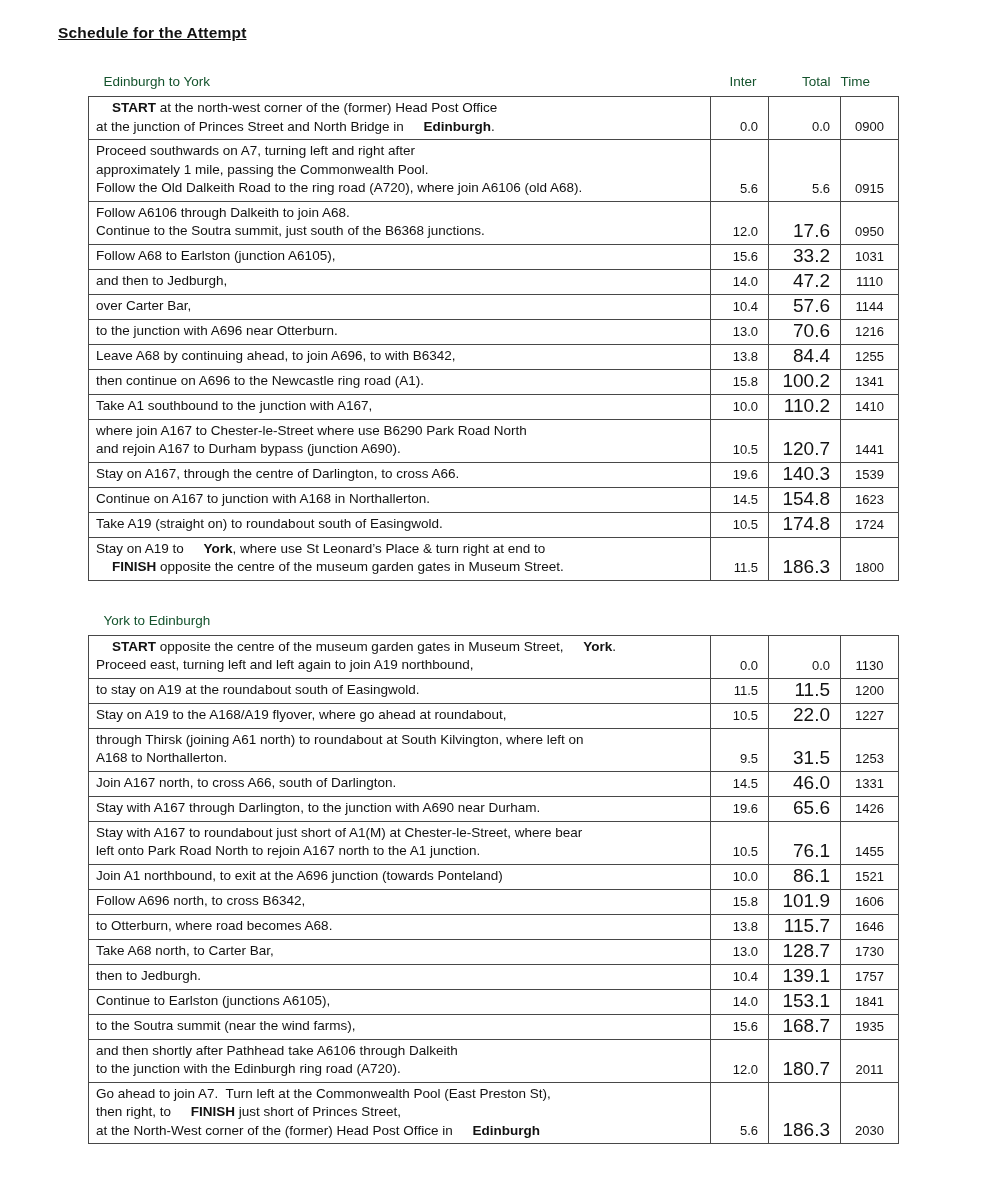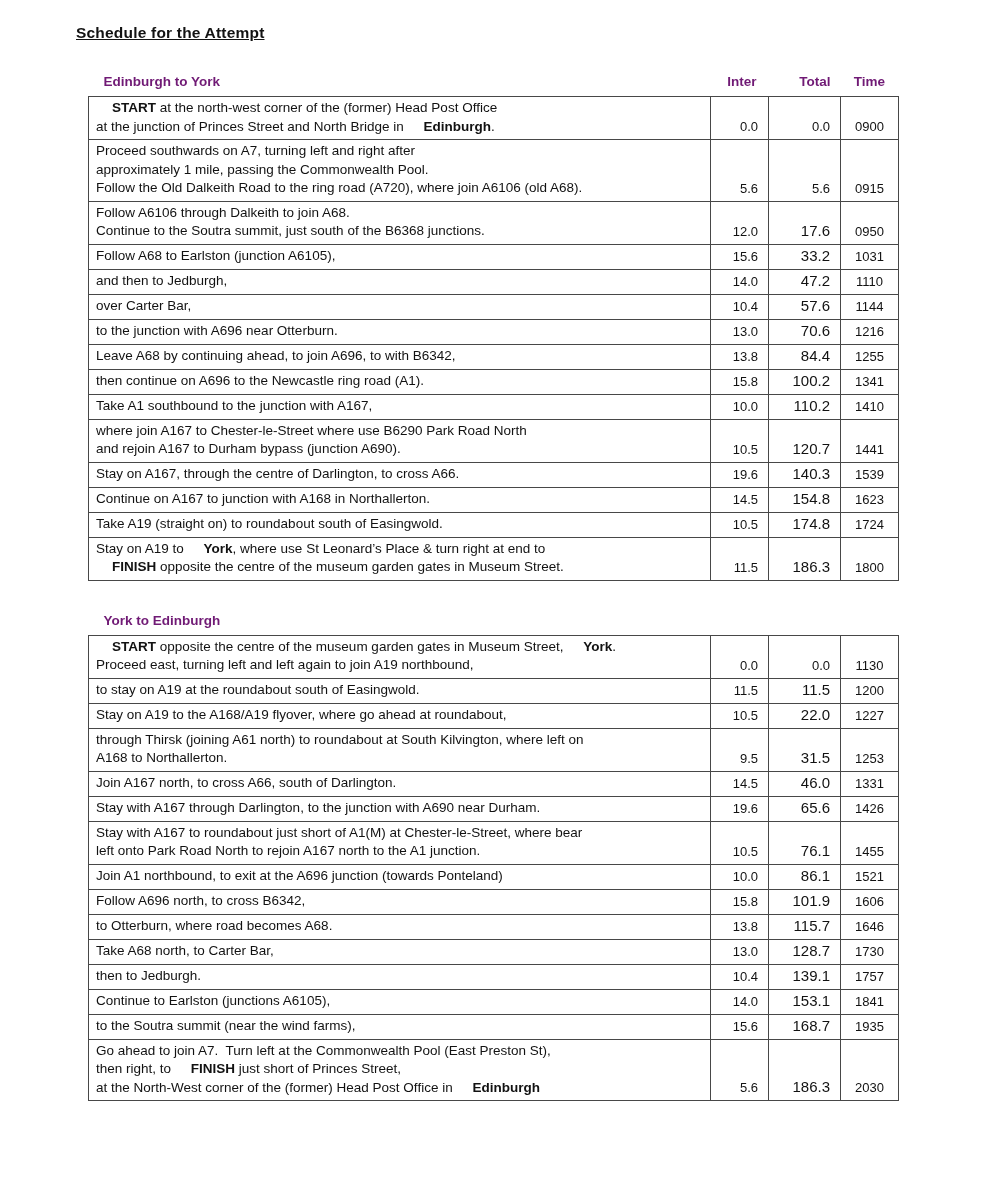--- a/index.html
+++ b/index.html
@@ -20,7 +20,7 @@
     background: #ffffff;
   }
   .title {
-    margin: 24px 0 0 76px;
+    margin: 24px 0 0 58px;
     font-size: 15.5px;
     line-height: 18px;
     font-weight: bold;

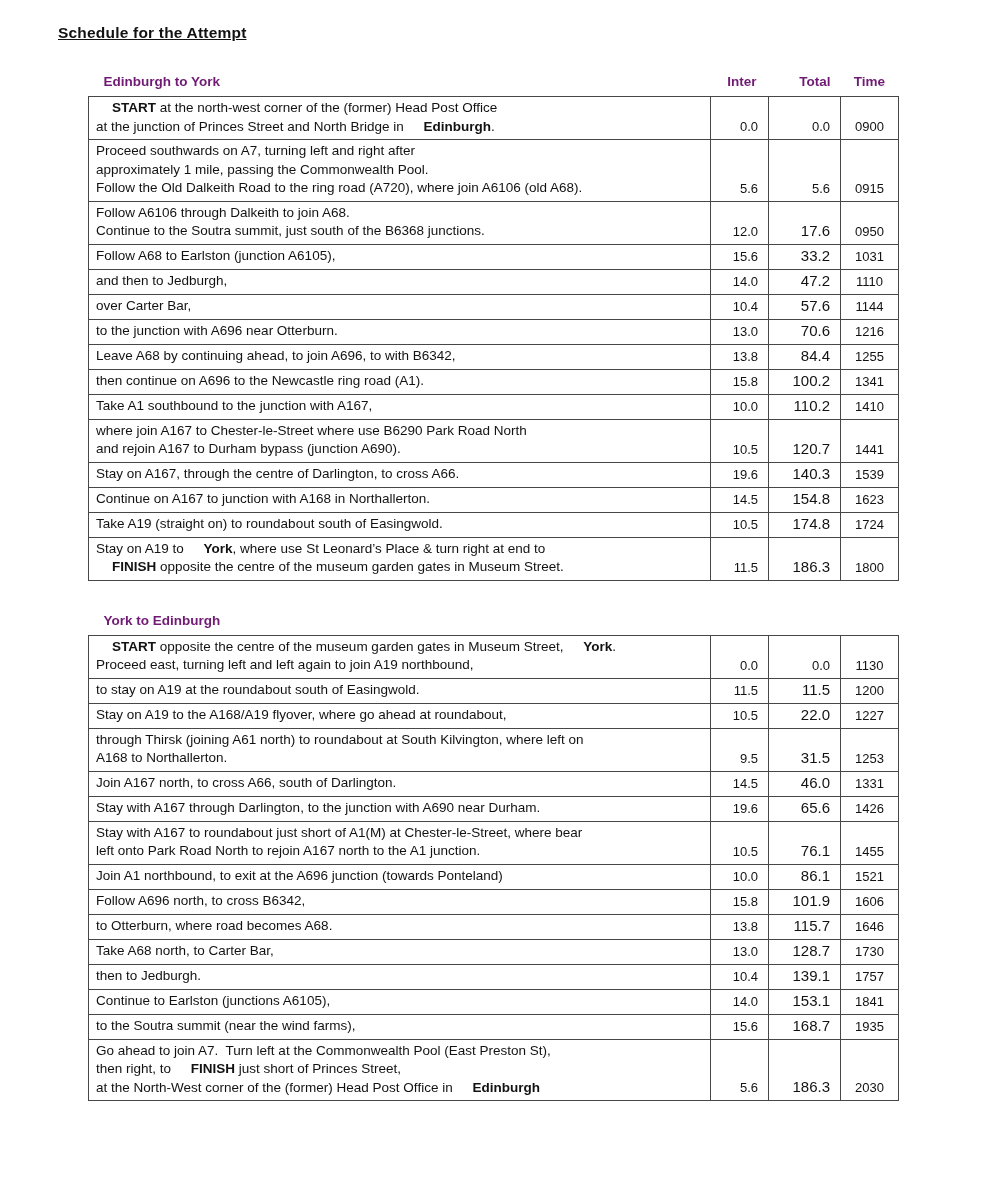--- a/index.html
+++ b/index.html
@@ -46,8 +46,7 @@
     padding: 31px 0 5px 0;
     font-size: 13.5px;
     line-height: 18px;
-    color: #701a75;
-    font-weight: bold;
+    color: #14532d;
   }
   thead td.h-desc  { padding-left: 15px; text-align: left; }
   thead td.h-inter { text-align: right; padding-right: 12px; }

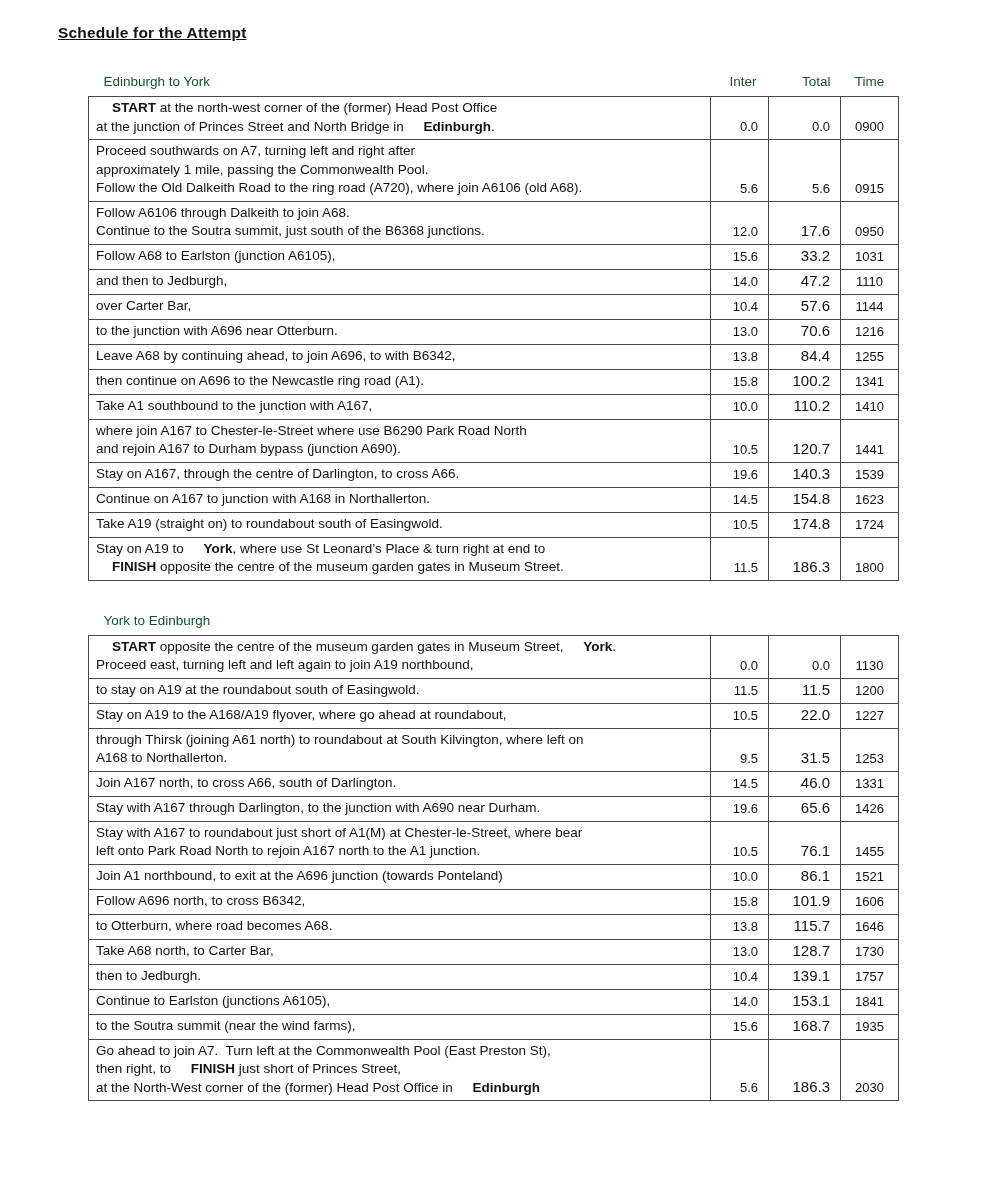--- a/index.html
+++ b/index.html
@@ -51,7 +51,7 @@
   thead td.h-desc  { padding-left: 15px; text-align: left; }
   thead td.h-inter { text-align: right; padding-right: 12px; }
   thead td.h-total { text-align: right; padding-right: 10px; }
-  thead td.h-time  { text-align: center; }
+  thead td.h-time  { }
 
   tbody td {
     border: 1px solid #474747;

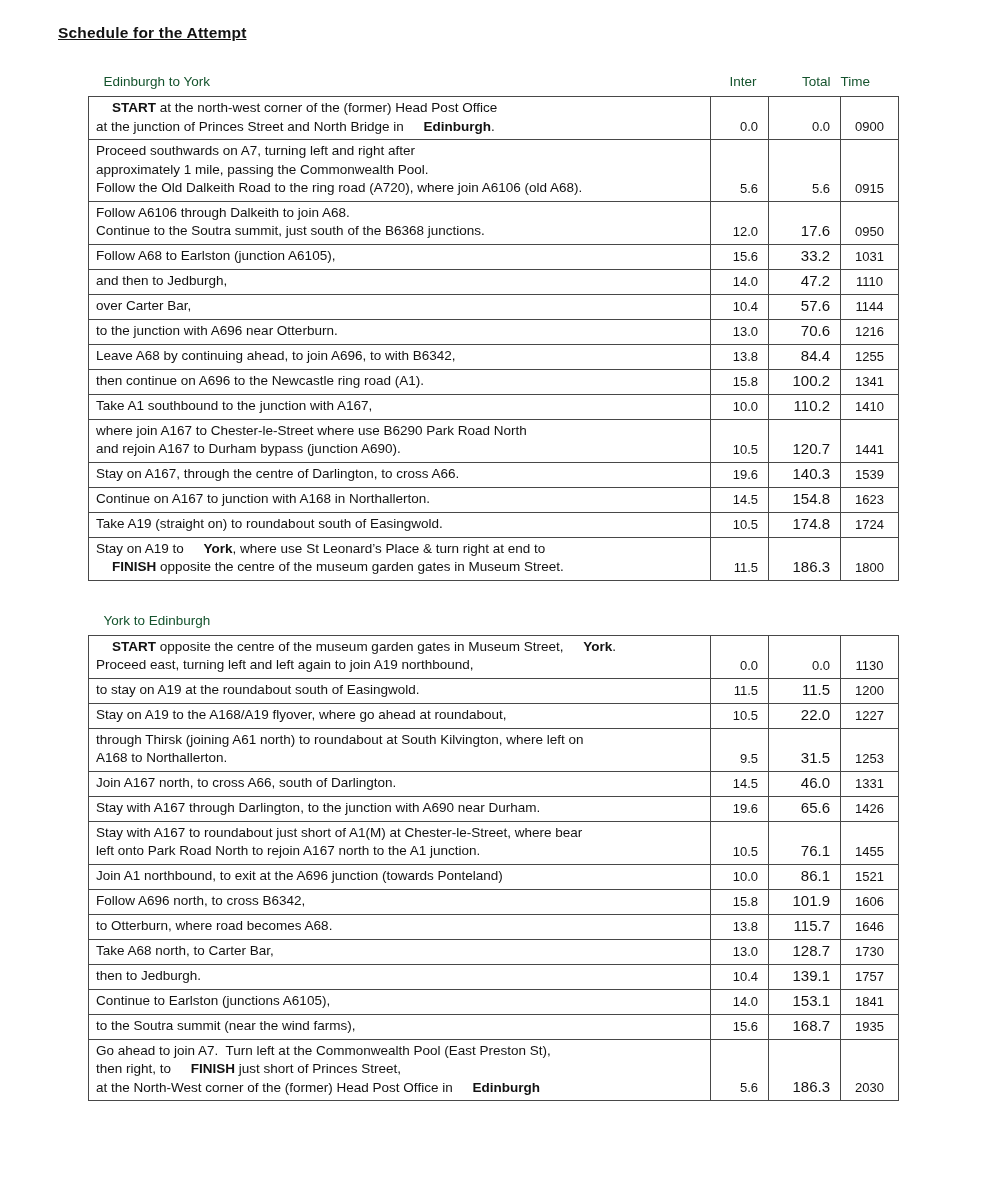--- a/index.html
+++ b/index.html
@@ -78,7 +78,7 @@
     padding-left: 4px;
   }
   td.num.total.lg {
-    font-size: 15px;
+    font-size: 19px;
     line-height: 18px;
     margin-top: 43px;
   }

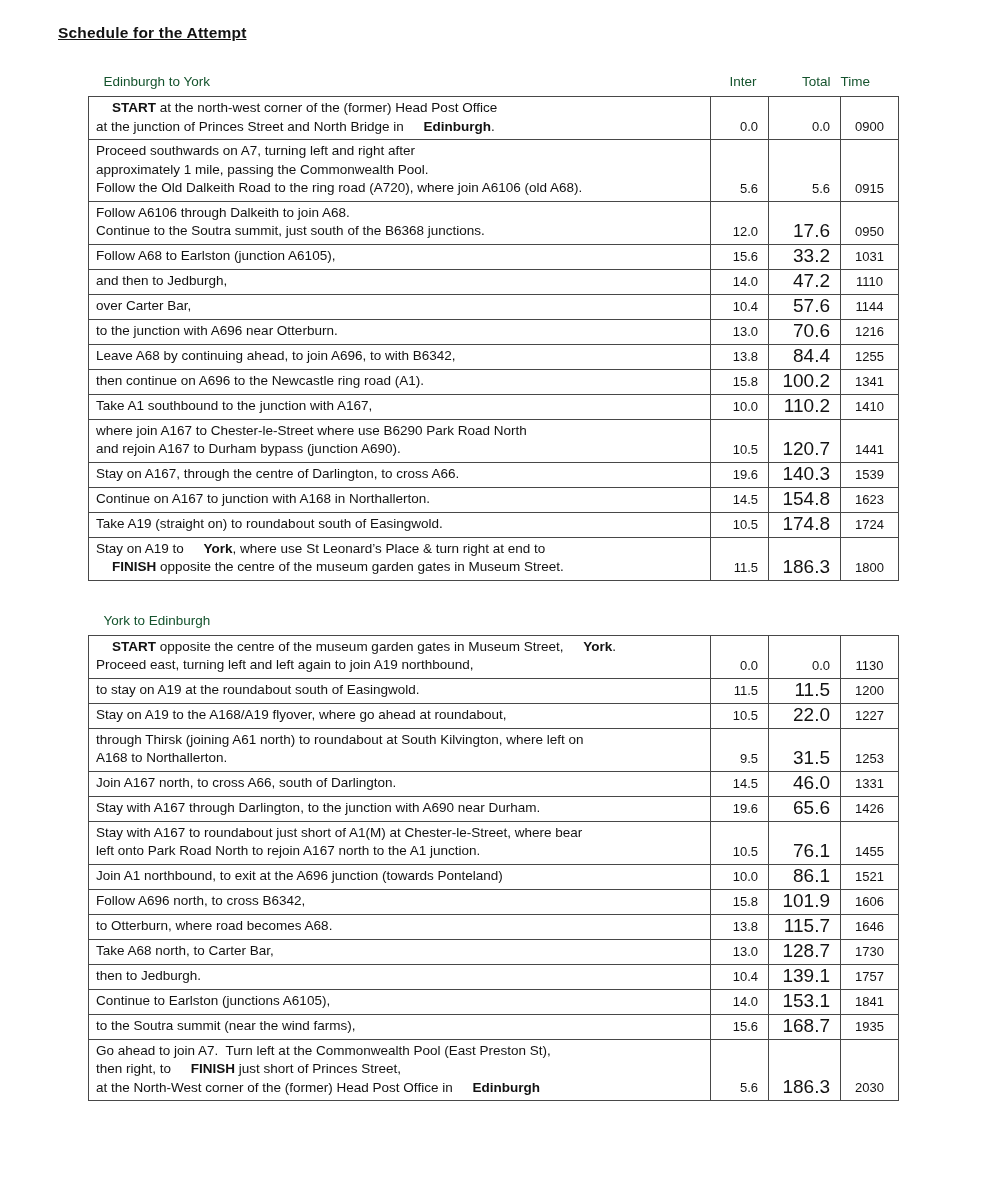--- a/index.html
+++ b/index.html
@@ -371,6 +371,15 @@
           </tr>
           <tr>
             <td class="desc">
+              <div class="line"><span>and then shortly after Pathhead take A6106 through Dalkeith</span></div>
+              <div class="line"><span>to the junction with the Edinburgh ring road (A720).</span></div>
+            </td>
+            <td class="num inter">12.0</td>
+            <td class="num total lg">180.7</td>
+            <td class="num time">2011</td>
+          </tr>
+          <tr>
+            <td class="desc">
               <div class="line"><span>Go ahead to join A7.  Turn left at the Commonwealth Pool (East Preston St),</span></div>
               <div class="line"><span>then right, to </span><span class="b">FINISH</span><span> just short of Princes Street,</span></div>
               <div class="line"><span>at the North-West corner of the (former) Head Post Office in </span><span class="b">Edinburgh</span></div>

